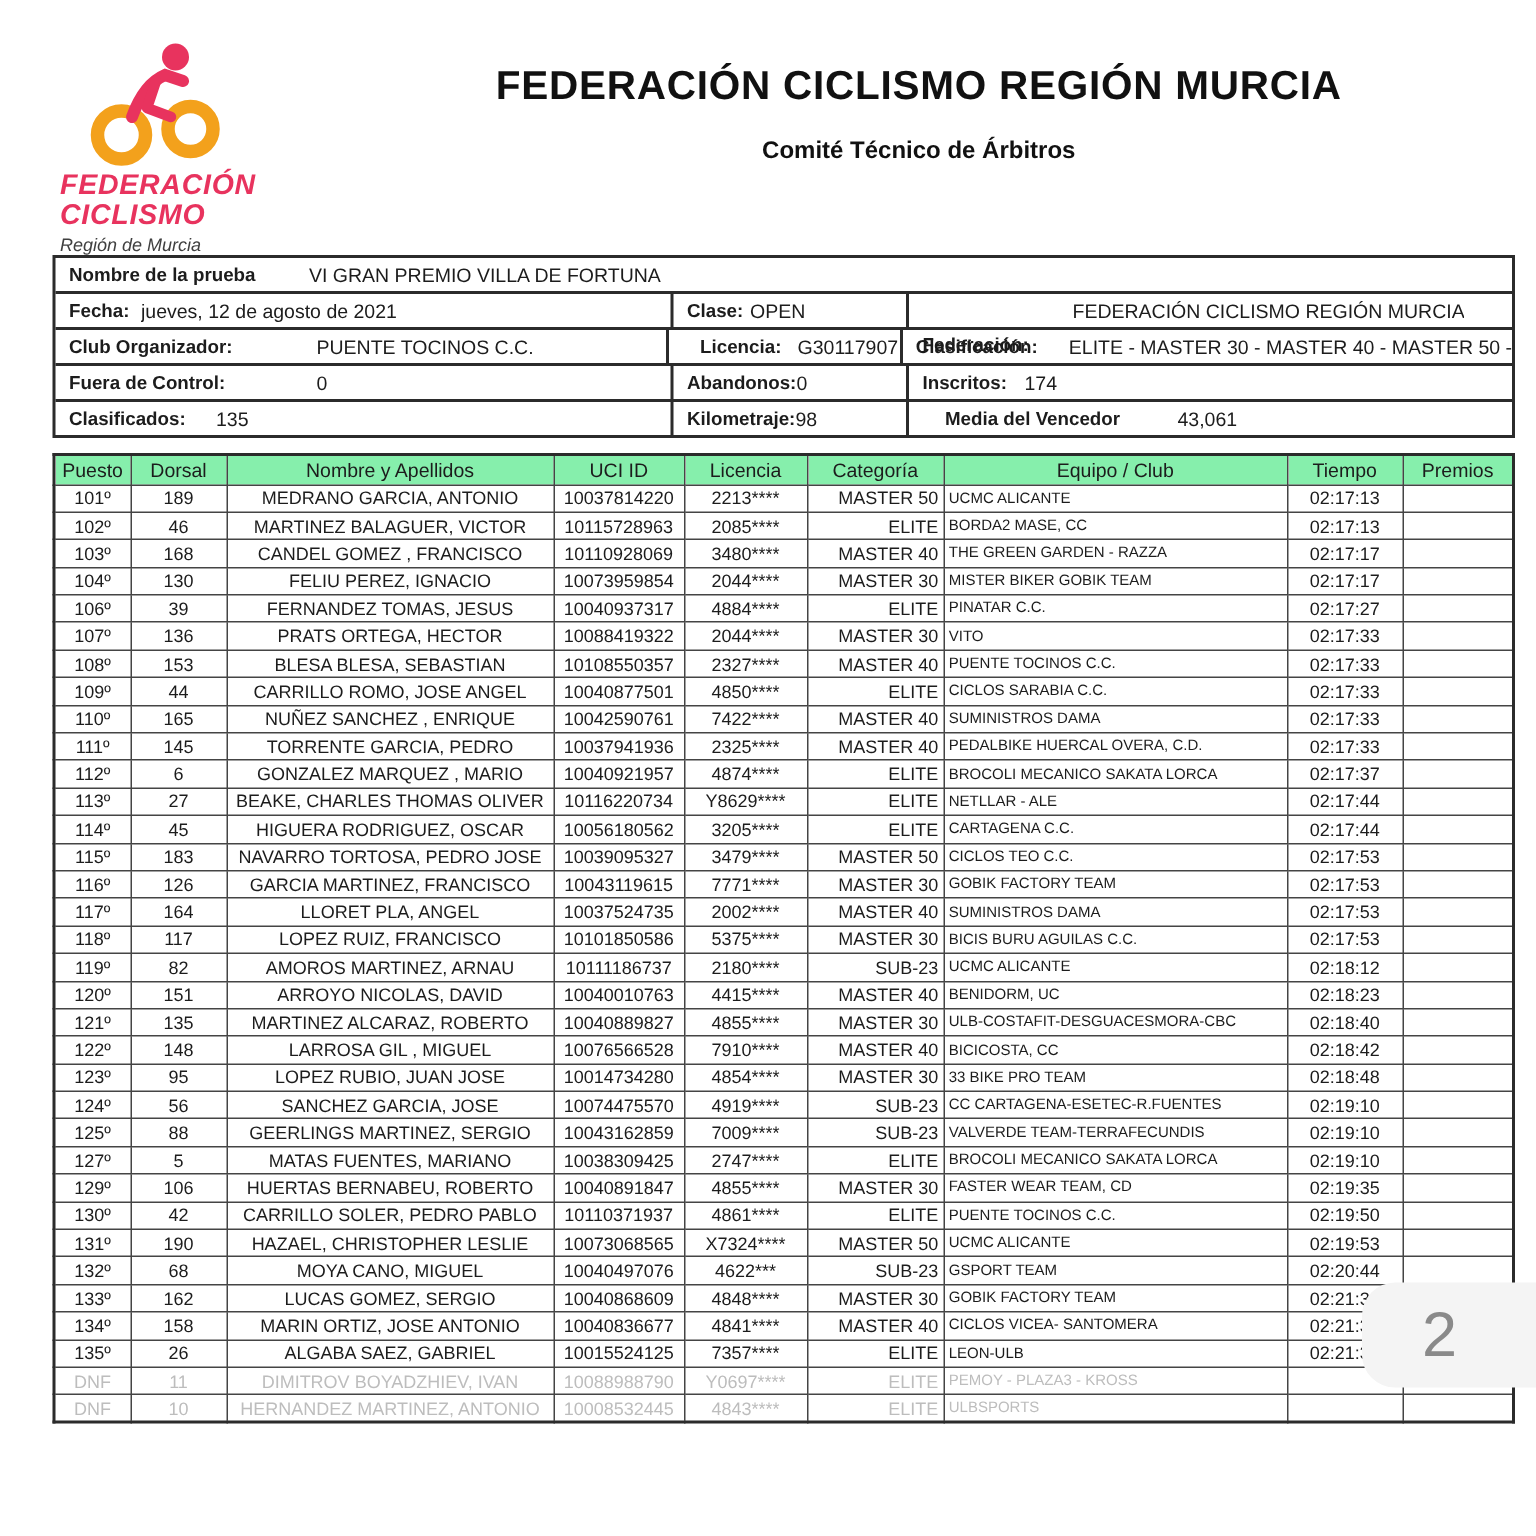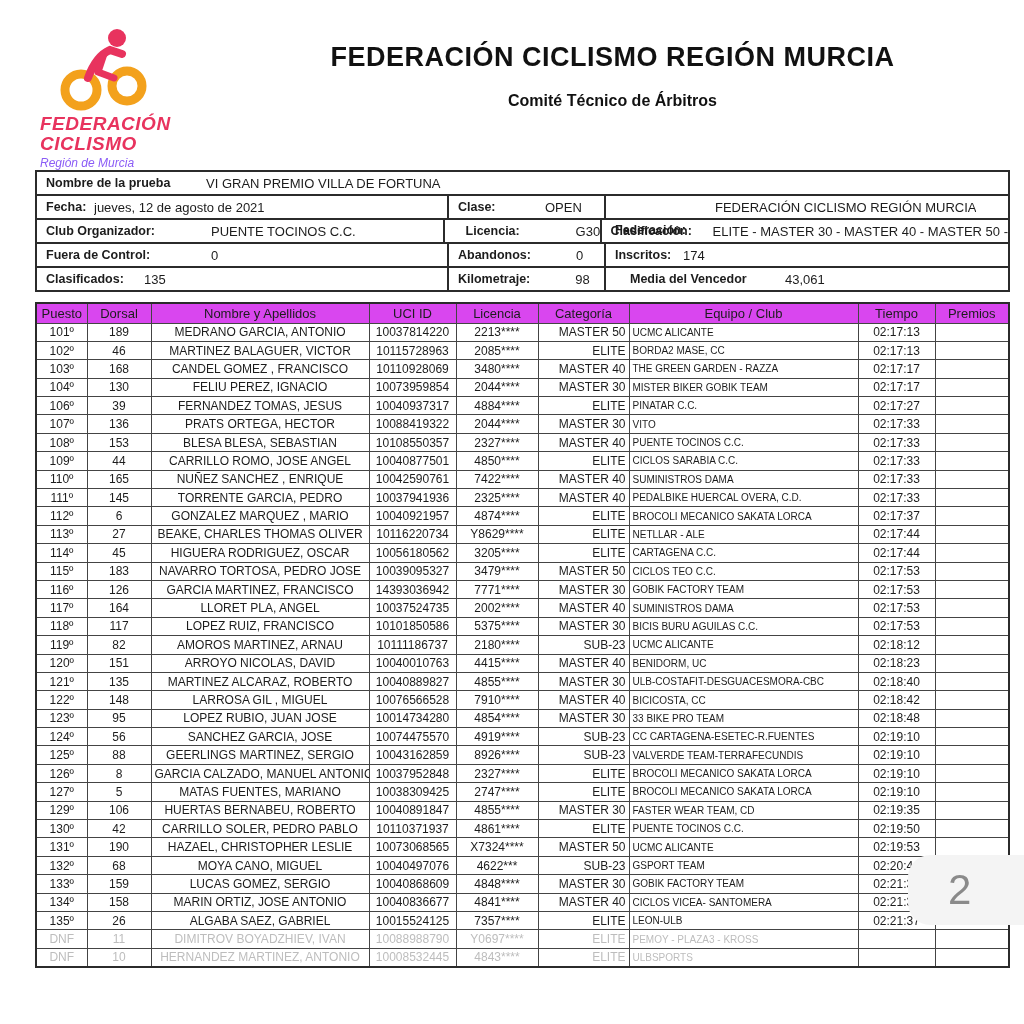--- a/index.html
+++ b/index.html
@@ -15,7 +15,7 @@
     font-weight:bold;font-style:italic;color:#e8335e;
     font-size:19px;line-height:20px;letter-spacing:.5px;
   }
-  .logo-line3{font-style:italic;color:#8b5cf6;font-size:12px;margin-top:2px;}
+  .logo-line3{font-style:italic;color:#404040;font-size:12px;margin-top:2px;}
   .doc-title{
     position:absolute;left:205px;top:42px;width:815px;text-align:center;
     font-size:27px;font-weight:bold;letter-spacing:.5px;color:#111;

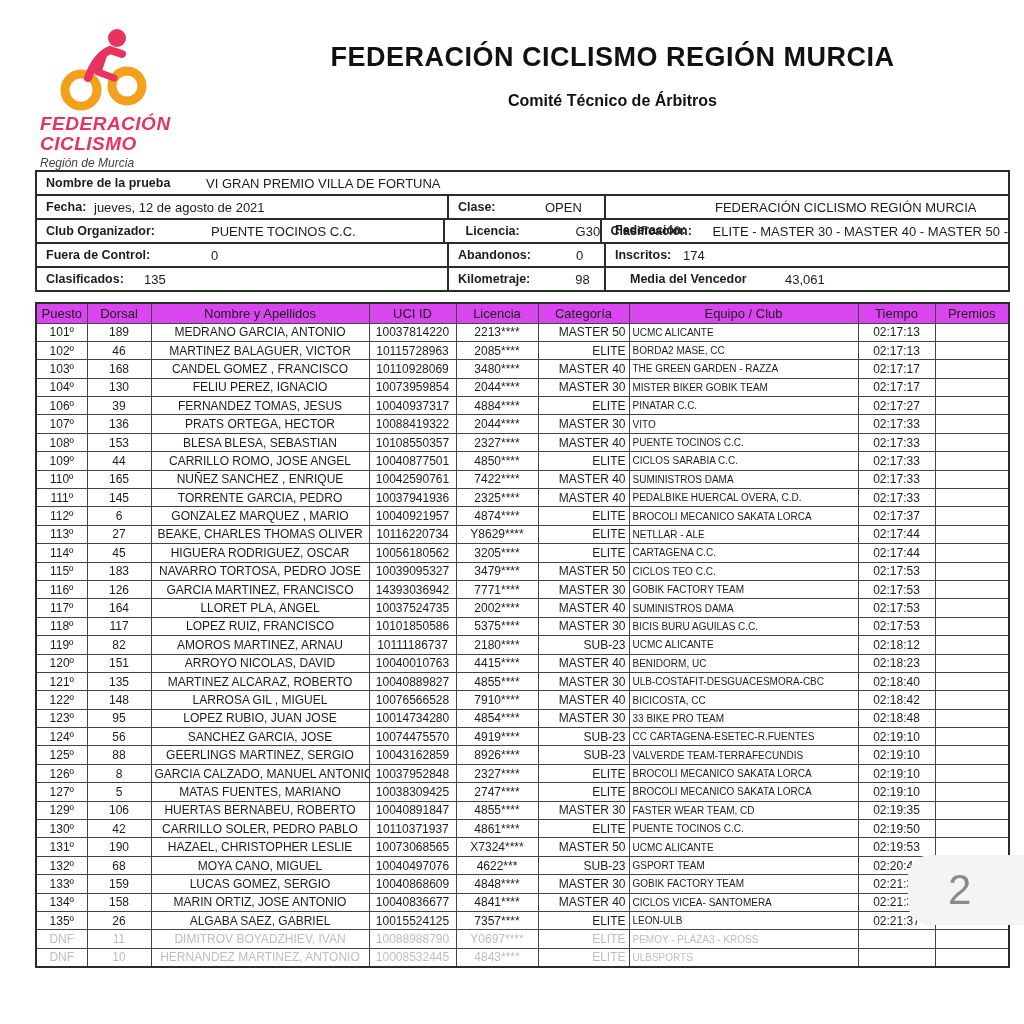--- a/index.html
+++ b/index.html
@@ -33,7 +33,7 @@
   .inforow:first-child{border-top:none;}
   .infocell{display:flex;align-items:center;height:100%;padding-left:9px;box-sizing:border-box;}
   .infocell.c1{width:410px;}
-  .infocell.c2{width:157px;border-left:2px solid #2b2b2b;gap:45px;}
+  .infocell.c2{width:157px;border-left:2px solid #2b2b2b;}
   .infocell.c3{flex:1;border-left:2px solid #2b2b2b;}
   .infocell.full{width:100%;}
   .il{font-weight:bold;font-size:12.5px;white-space:nowrap;}

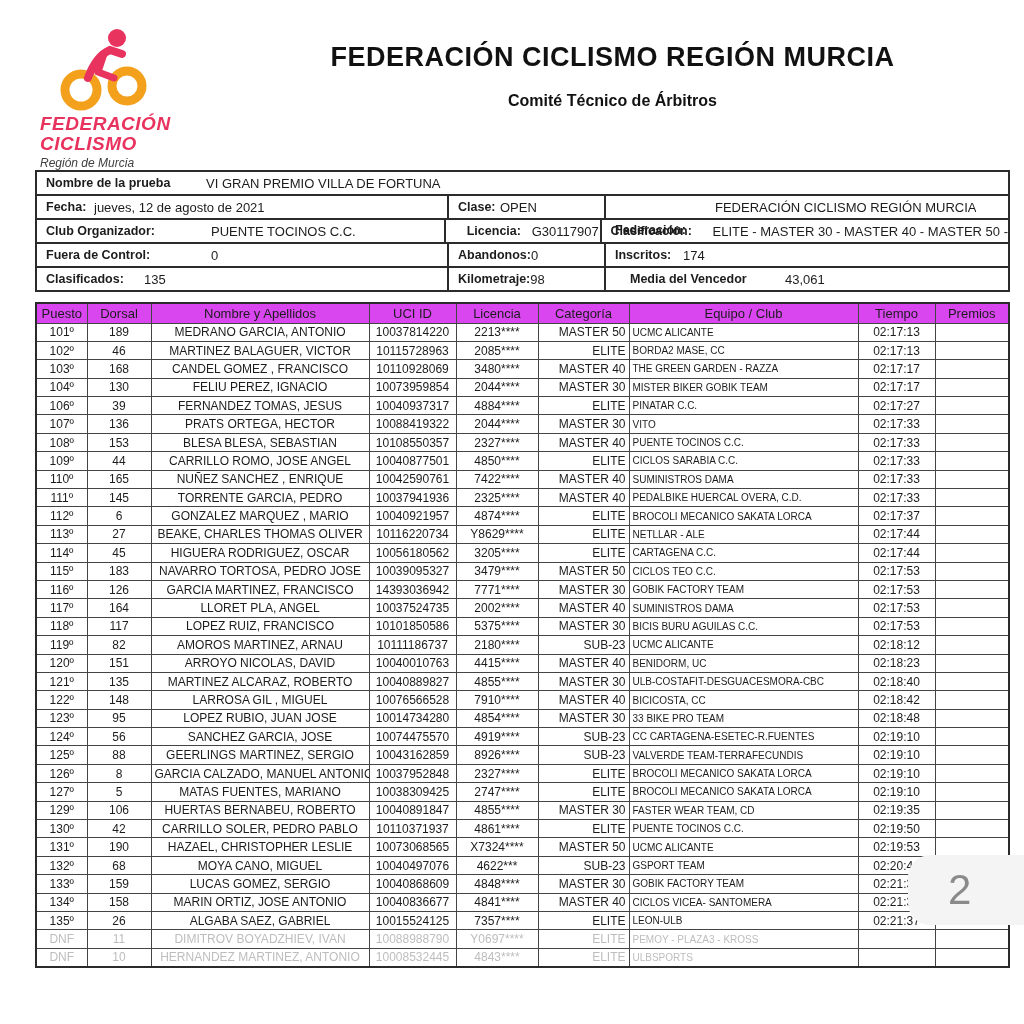--- a/index.html
+++ b/index.html
@@ -54,7 +54,7 @@
   }
   .results{border:2px solid #2b2b2b;}
   .results th{
-    background:#d946ef;font-weight:normal;font-size:13px;height:20px;color:#1c1c1c;
+    background:#86efac;font-weight:normal;font-size:13px;height:20px;color:#1c1c1c;
   }
   .results td{height:18.4px;}
   .col-puesto{width:51px;text-align:center;}

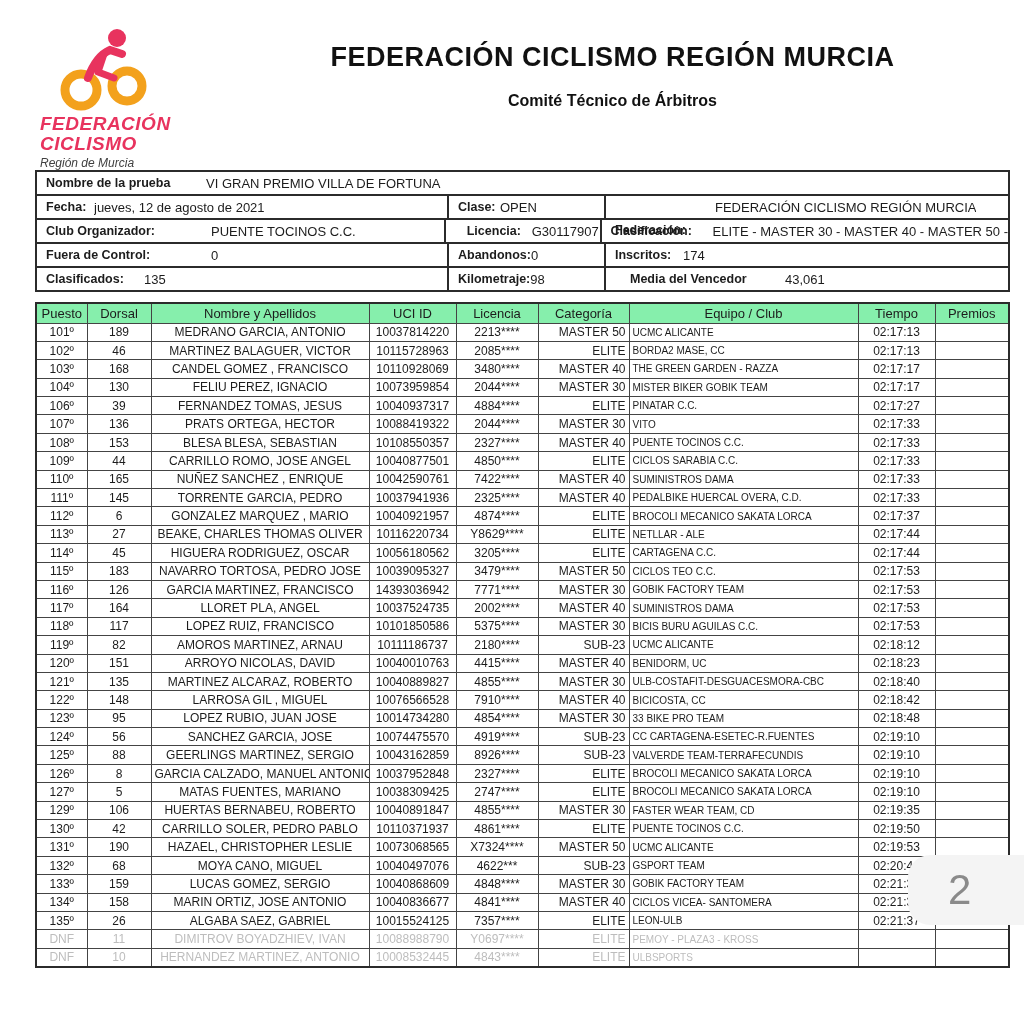--- a/index.html
+++ b/index.html
@@ -337,7 +337,7 @@
           <td class="col-puesto">116º</td>
           <td class="col-dorsal">126</td>
           <td class="col-nombre">GARCIA MARTINEZ, FRANCISCO</td>
-          <td class="col-uci">14393036942</td>
+          <td class="col-uci">10043119615</td>
           <td class="col-licencia">7771****</td>
           <td class="col-categoria">MASTER 30</td>
           <td class="col-equipo">GOBIK FACTORY TEAM</td>

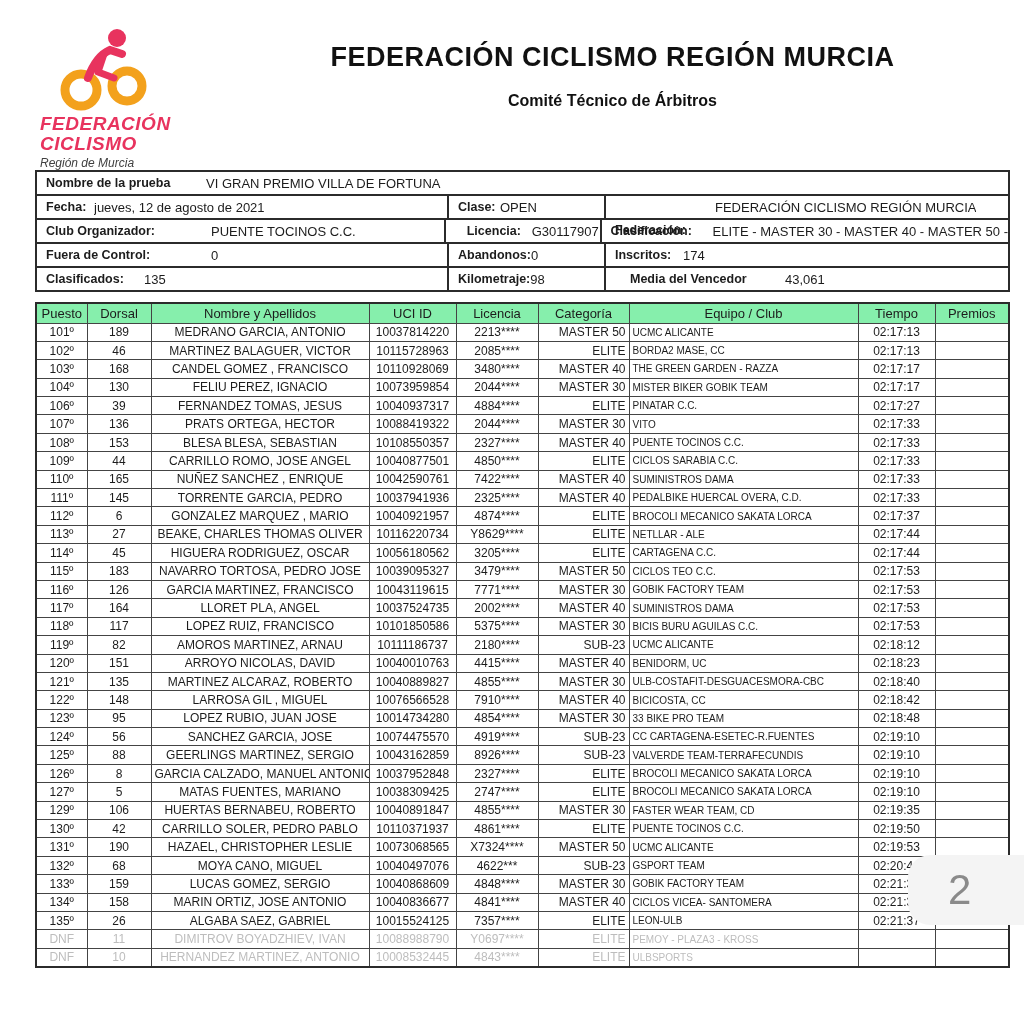--- a/index.html
+++ b/index.html
@@ -437,7 +437,7 @@
           <td class="col-dorsal">88</td>
           <td class="col-nombre">GEERLINGS MARTINEZ, SERGIO</td>
           <td class="col-uci">10043162859</td>
-          <td class="col-licencia">8926****</td>
+          <td class="col-licencia">7009****</td>
           <td class="col-categoria">SUB-23</td>
           <td class="col-equipo">VALVERDE TEAM-TERRAFECUNDIS</td>
           <td class="col-tiempo">02:19:10</td>

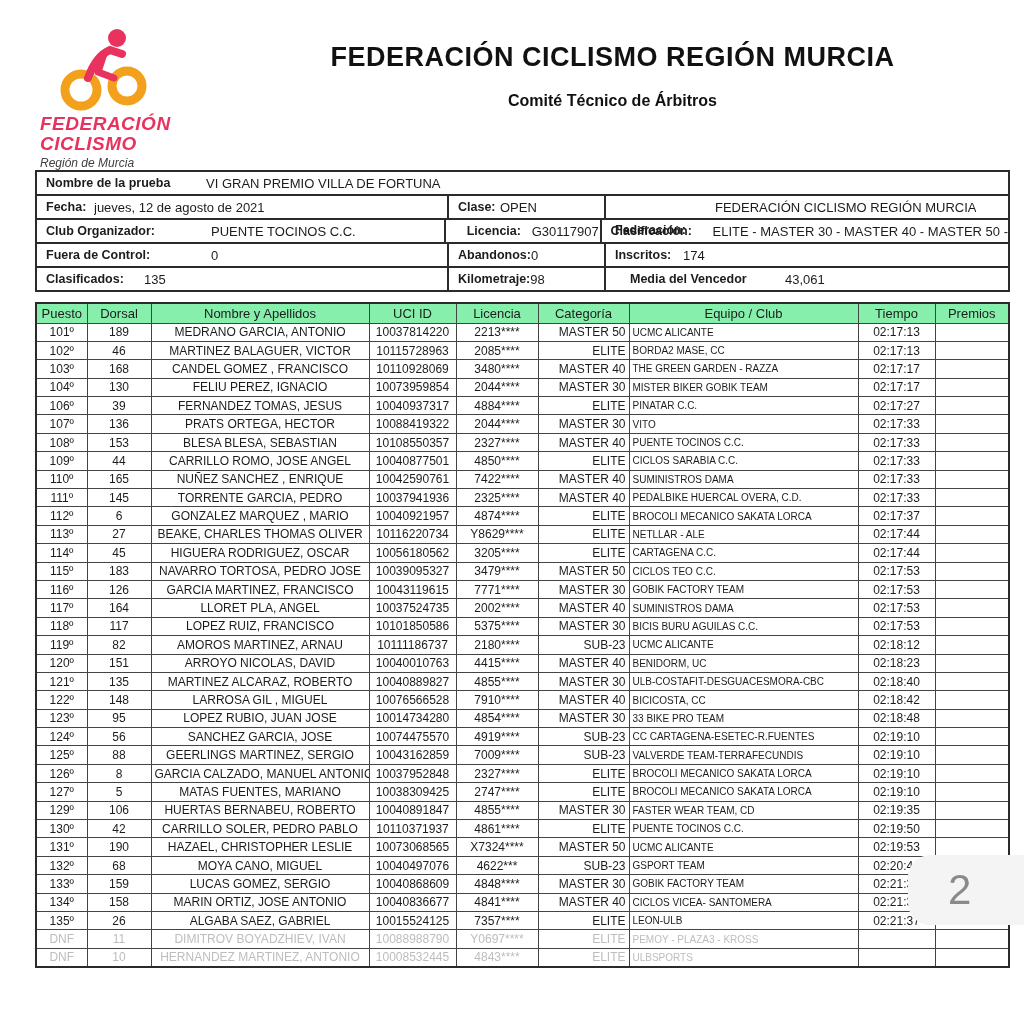--- a/index.html
+++ b/index.html
@@ -444,17 +444,6 @@
           <td class="col-premios"></td>
         </tr>
         <tr>
-          <td class="col-puesto">126º</td>
-          <td class="col-dorsal">8</td>
-          <td class="col-nombre">GARCIA CALZADO, MANUEL ANTONIO</td>
-          <td class="col-uci">10037952848</td>
-          <td class="col-licencia">2327****</td>
-          <td class="col-categoria">ELITE</td>
-          <td class="col-equipo">BROCOLI MECANICO SAKATA LORCA</td>
-          <td class="col-tiempo">02:19:10</td>
-          <td class="col-premios"></td>
-        </tr>
-        <tr>
           <td class="col-puesto">127º</td>
           <td class="col-dorsal">5</td>
           <td class="col-nombre">MATAS FUENTES, MARIANO</td>

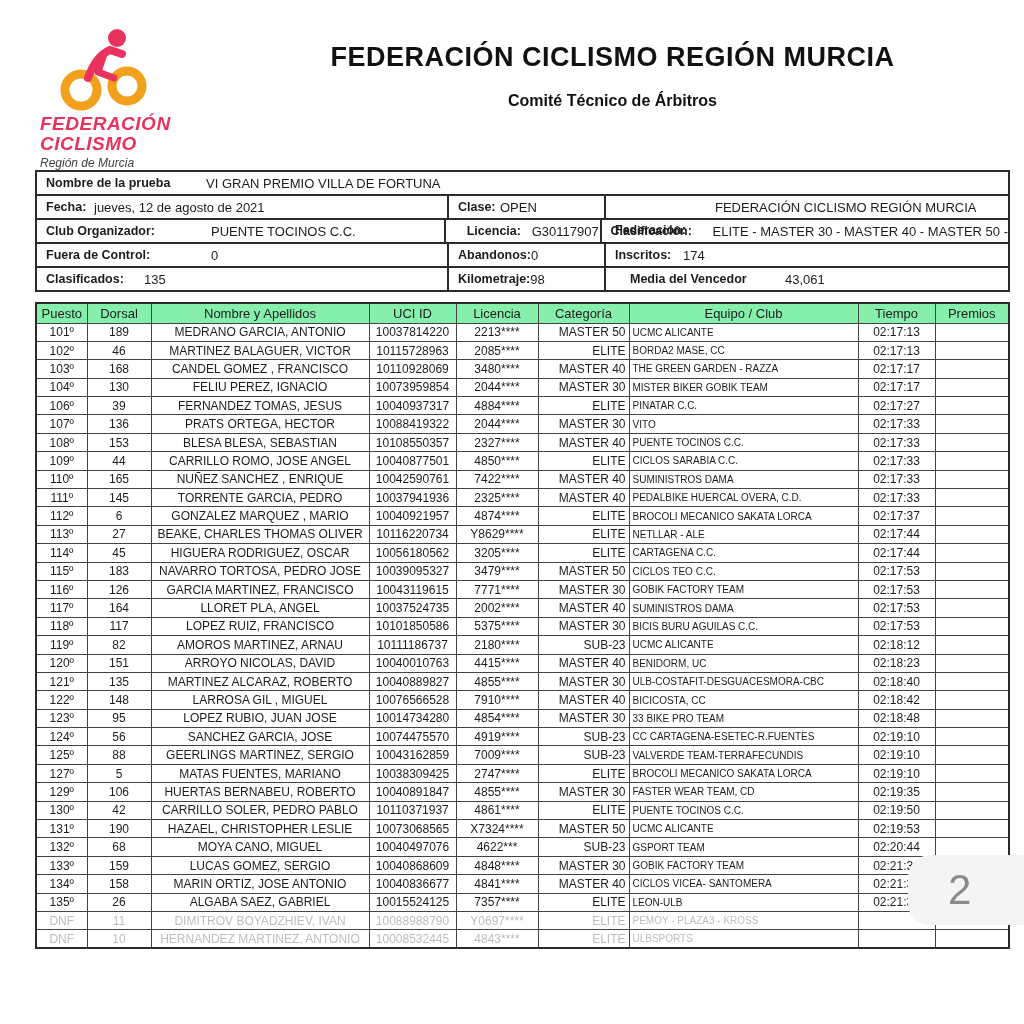--- a/index.html
+++ b/index.html
@@ -500,7 +500,7 @@
         </tr>
         <tr>
           <td class="col-puesto">133º</td>
-          <td class="col-dorsal">159</td>
+          <td class="col-dorsal">162</td>
           <td class="col-nombre">LUCAS GOMEZ, SERGIO</td>
           <td class="col-uci">10040868609</td>
           <td class="col-licencia">4848****</td>

